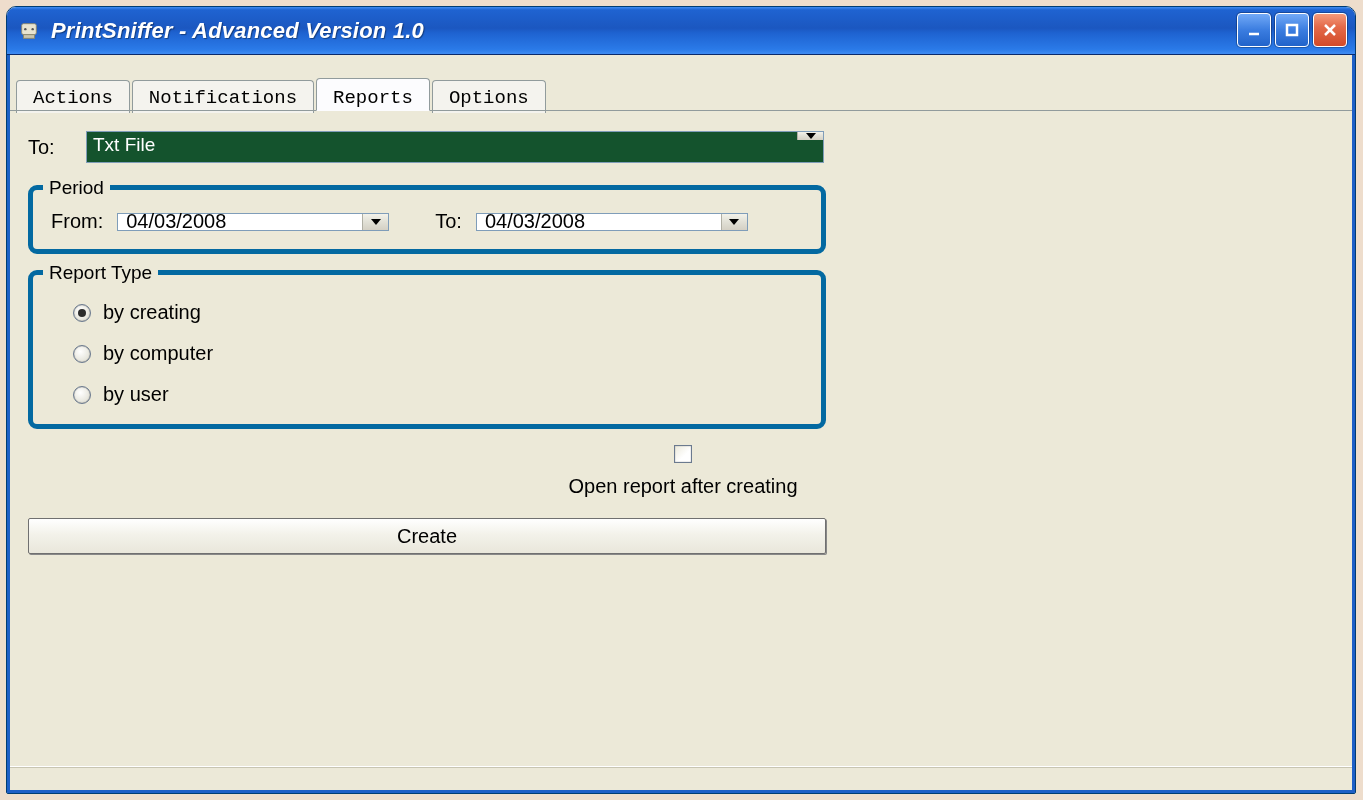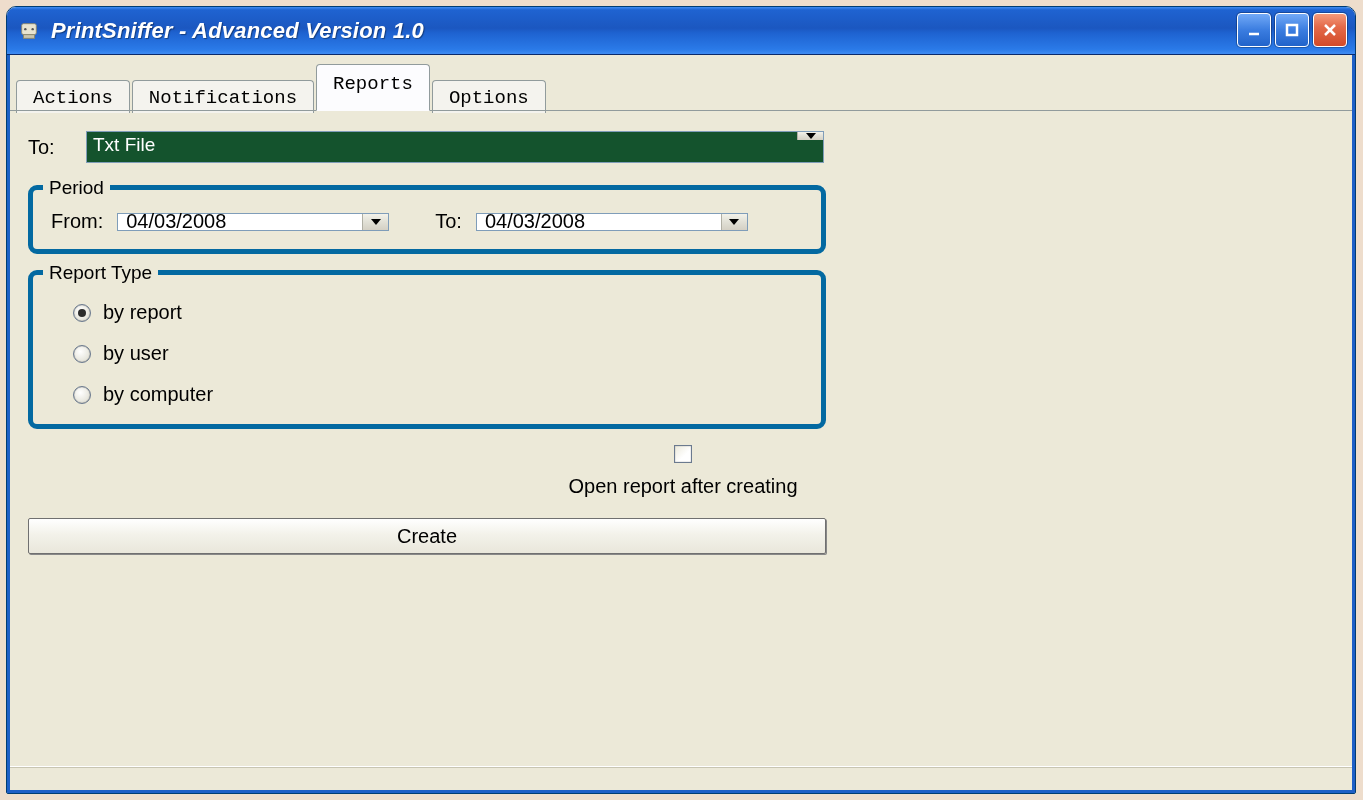--- a/index.html
+++ b/index.html
@@ -125,7 +125,7 @@
     background: #FCFCFE;
     top: 0;
     padding-top: 8px;
-    padding-bottom: 15px;
+    padding-bottom: 1px;
     z-index: 2;
     border-bottom: 1px solid #FCFCFE;
   }

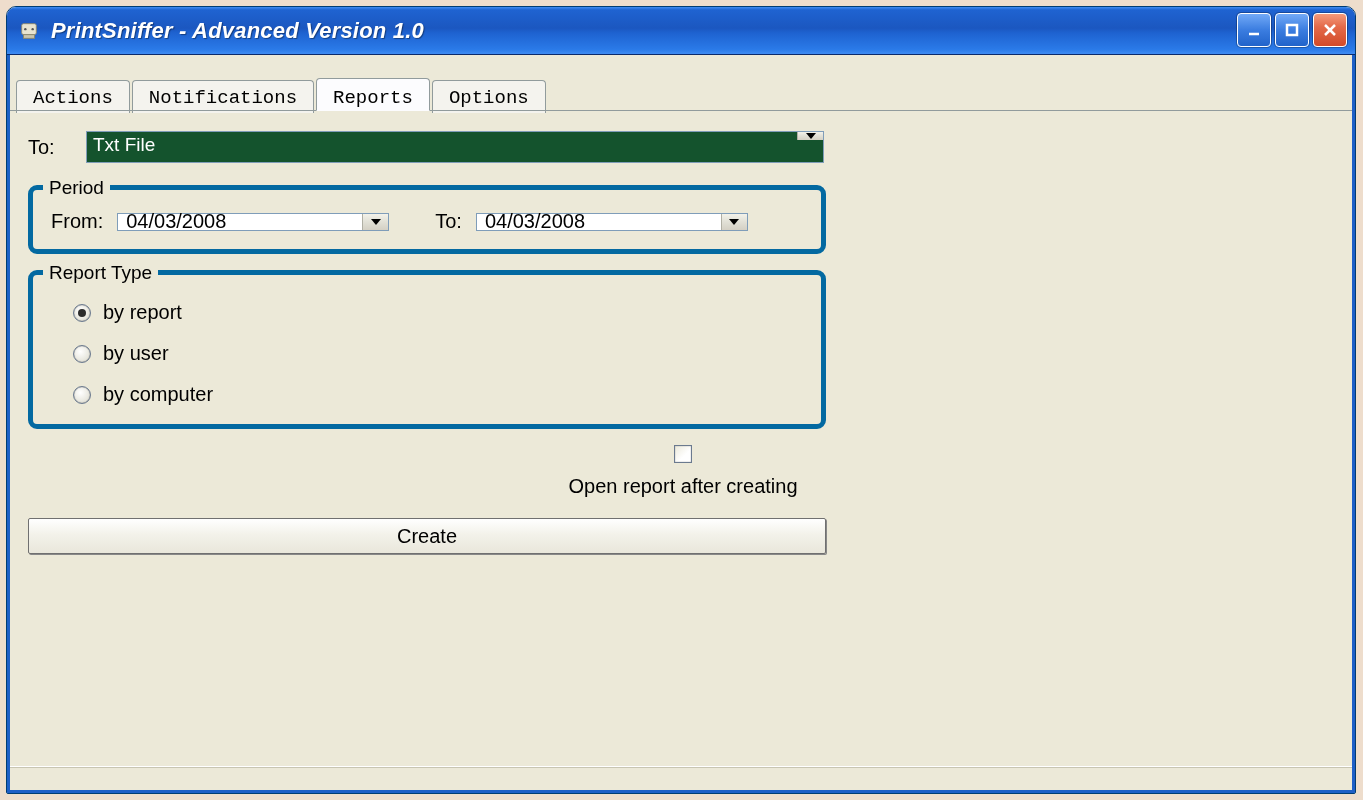--- a/index.html
+++ b/index.html
@@ -372,7 +372,7 @@
 
         <div class="radio-item">
           <span class="radio selected"></span>
-          <span>by report</span>
+          <span>by creating</span>
         </div>
         <div class="radio-item">
           <span class="radio"></span>

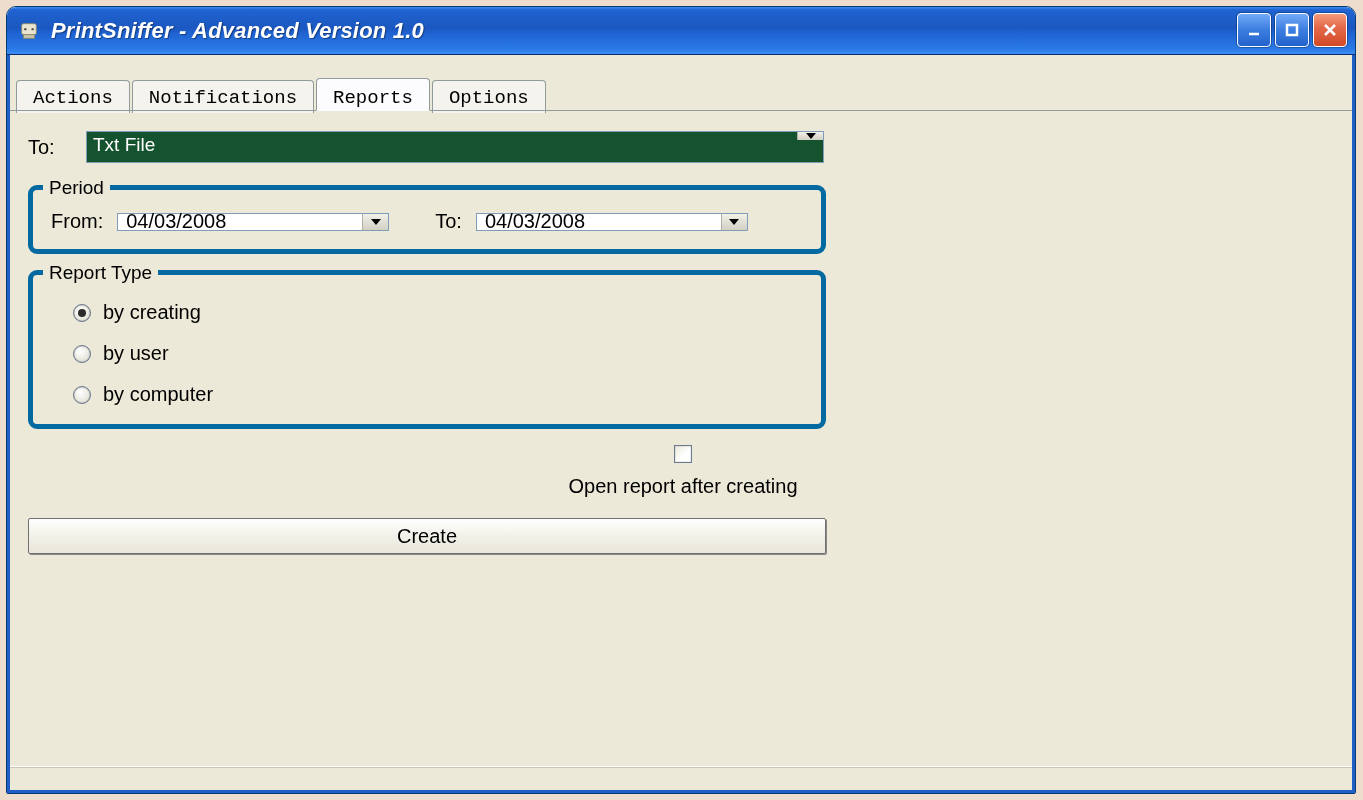--- a/index.html
+++ b/index.html
@@ -376,11 +376,11 @@
         </div>
         <div class="radio-item">
           <span class="radio"></span>
-          <span>by user</span>
+          <span>by computer</span>
         </div>
         <div class="radio-item">
           <span class="radio"></span>
-          <span>by computer</span>
+          <span>by user</span>
         </div>
       </div>
 

